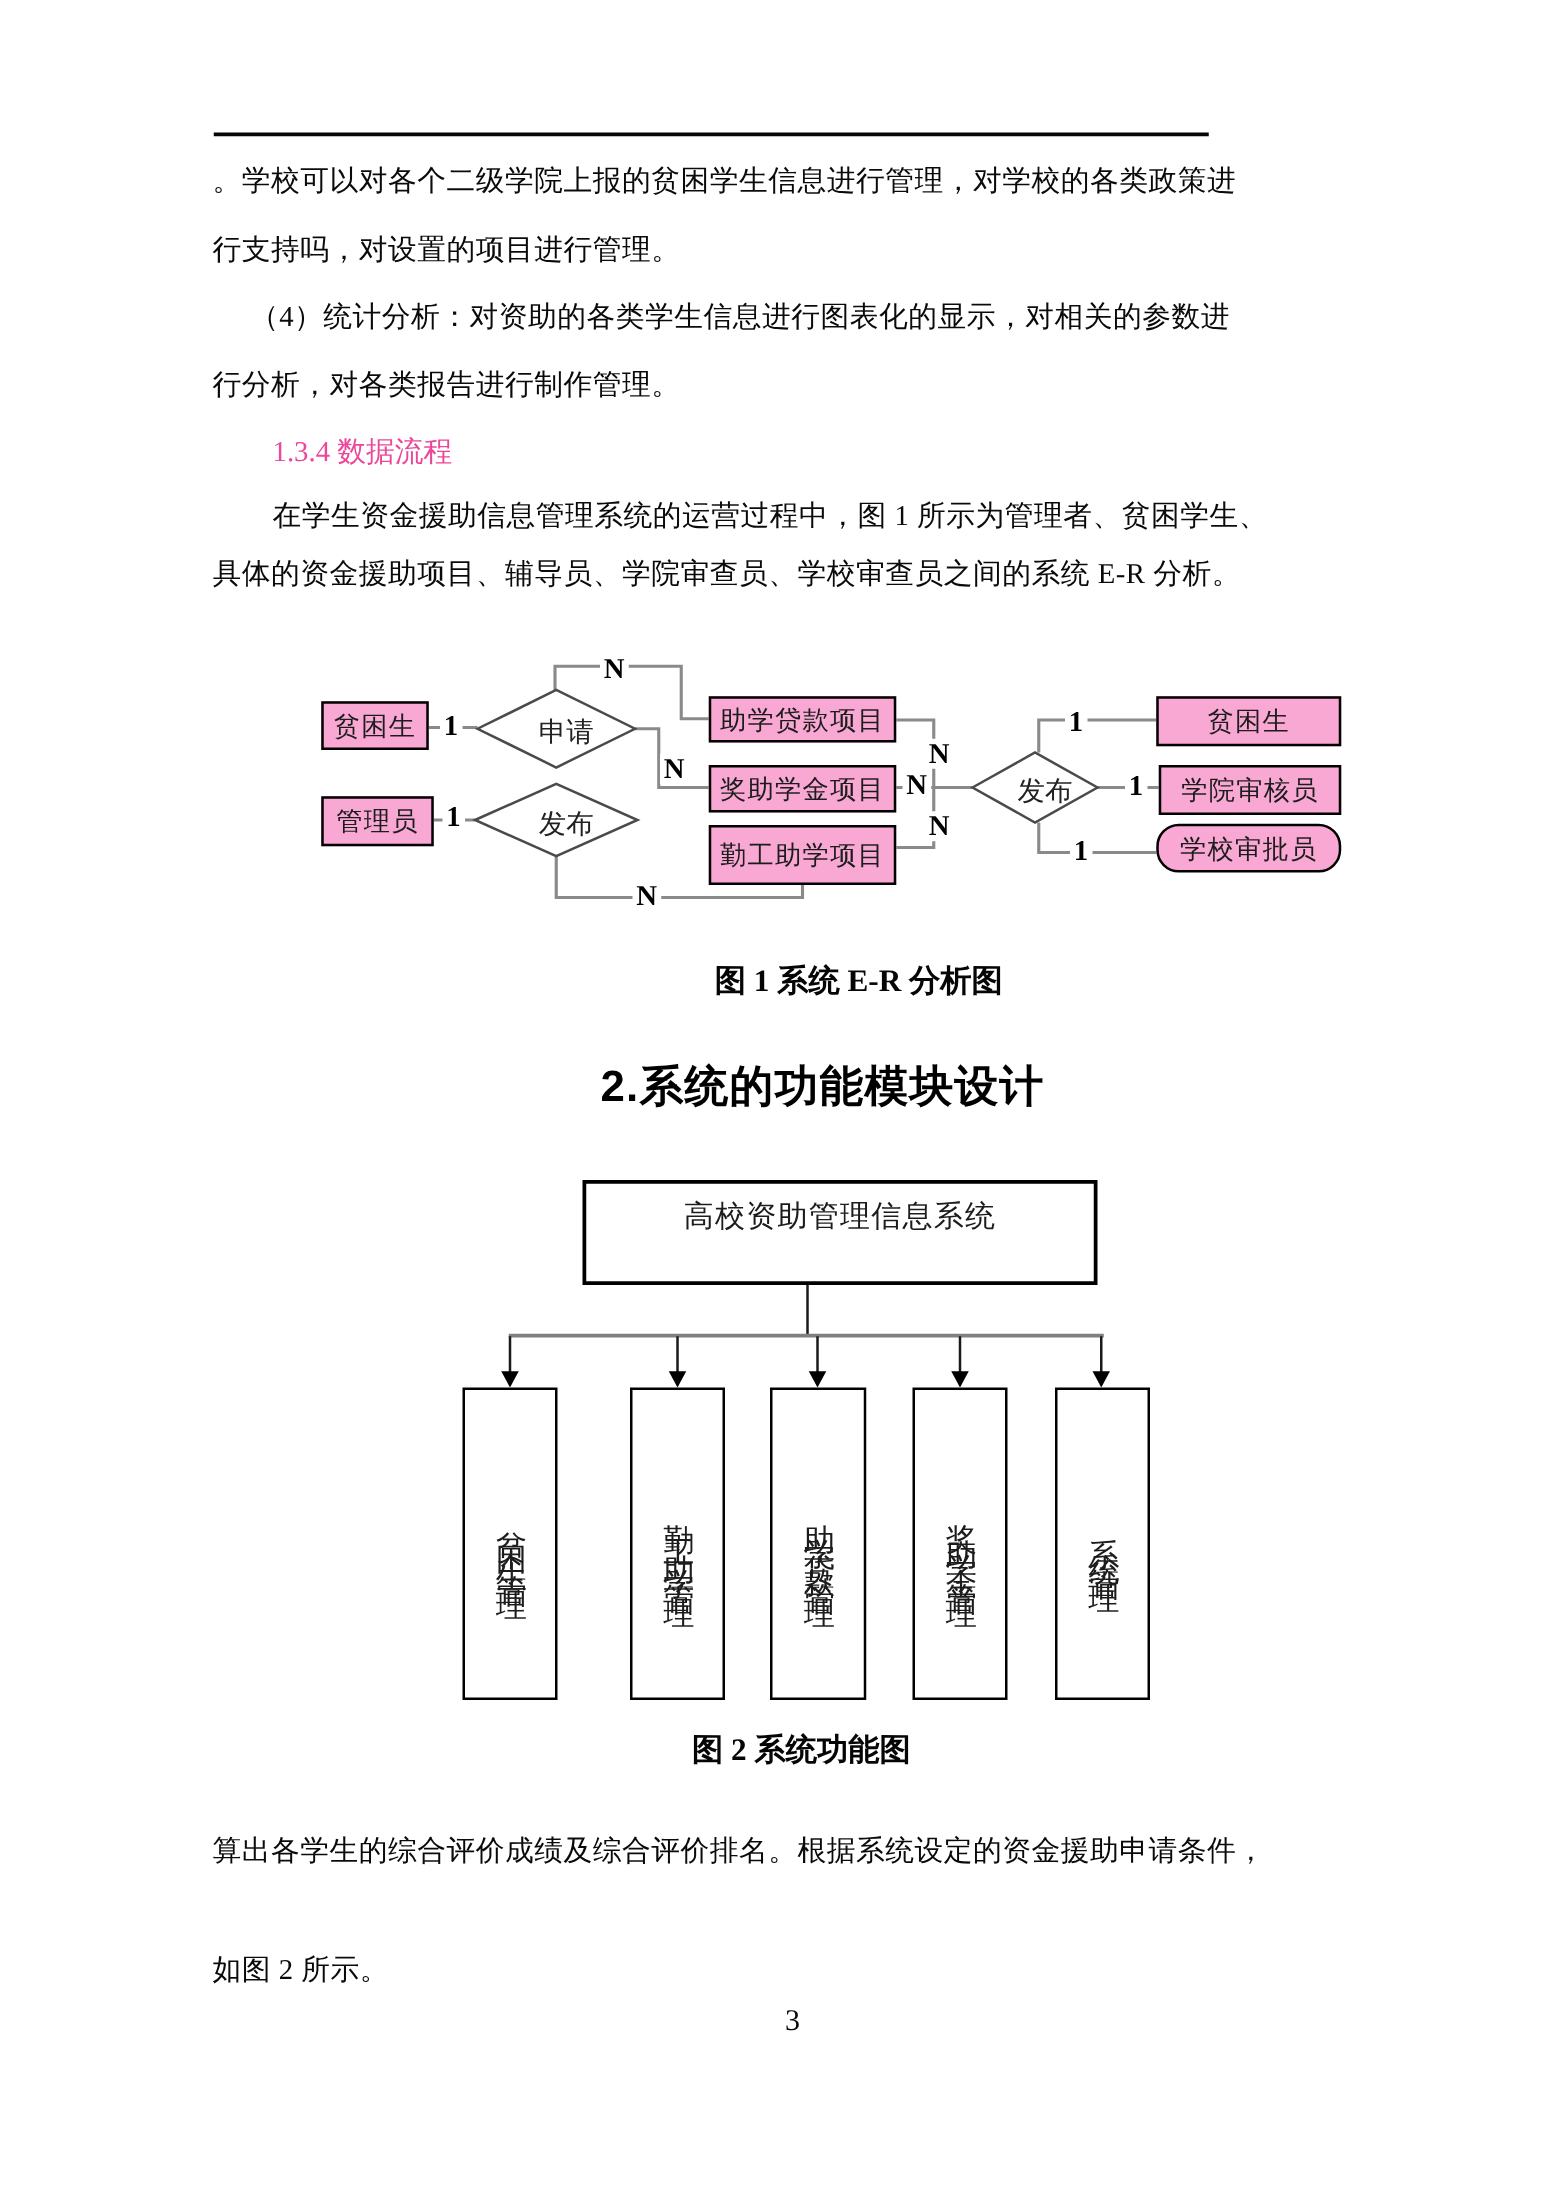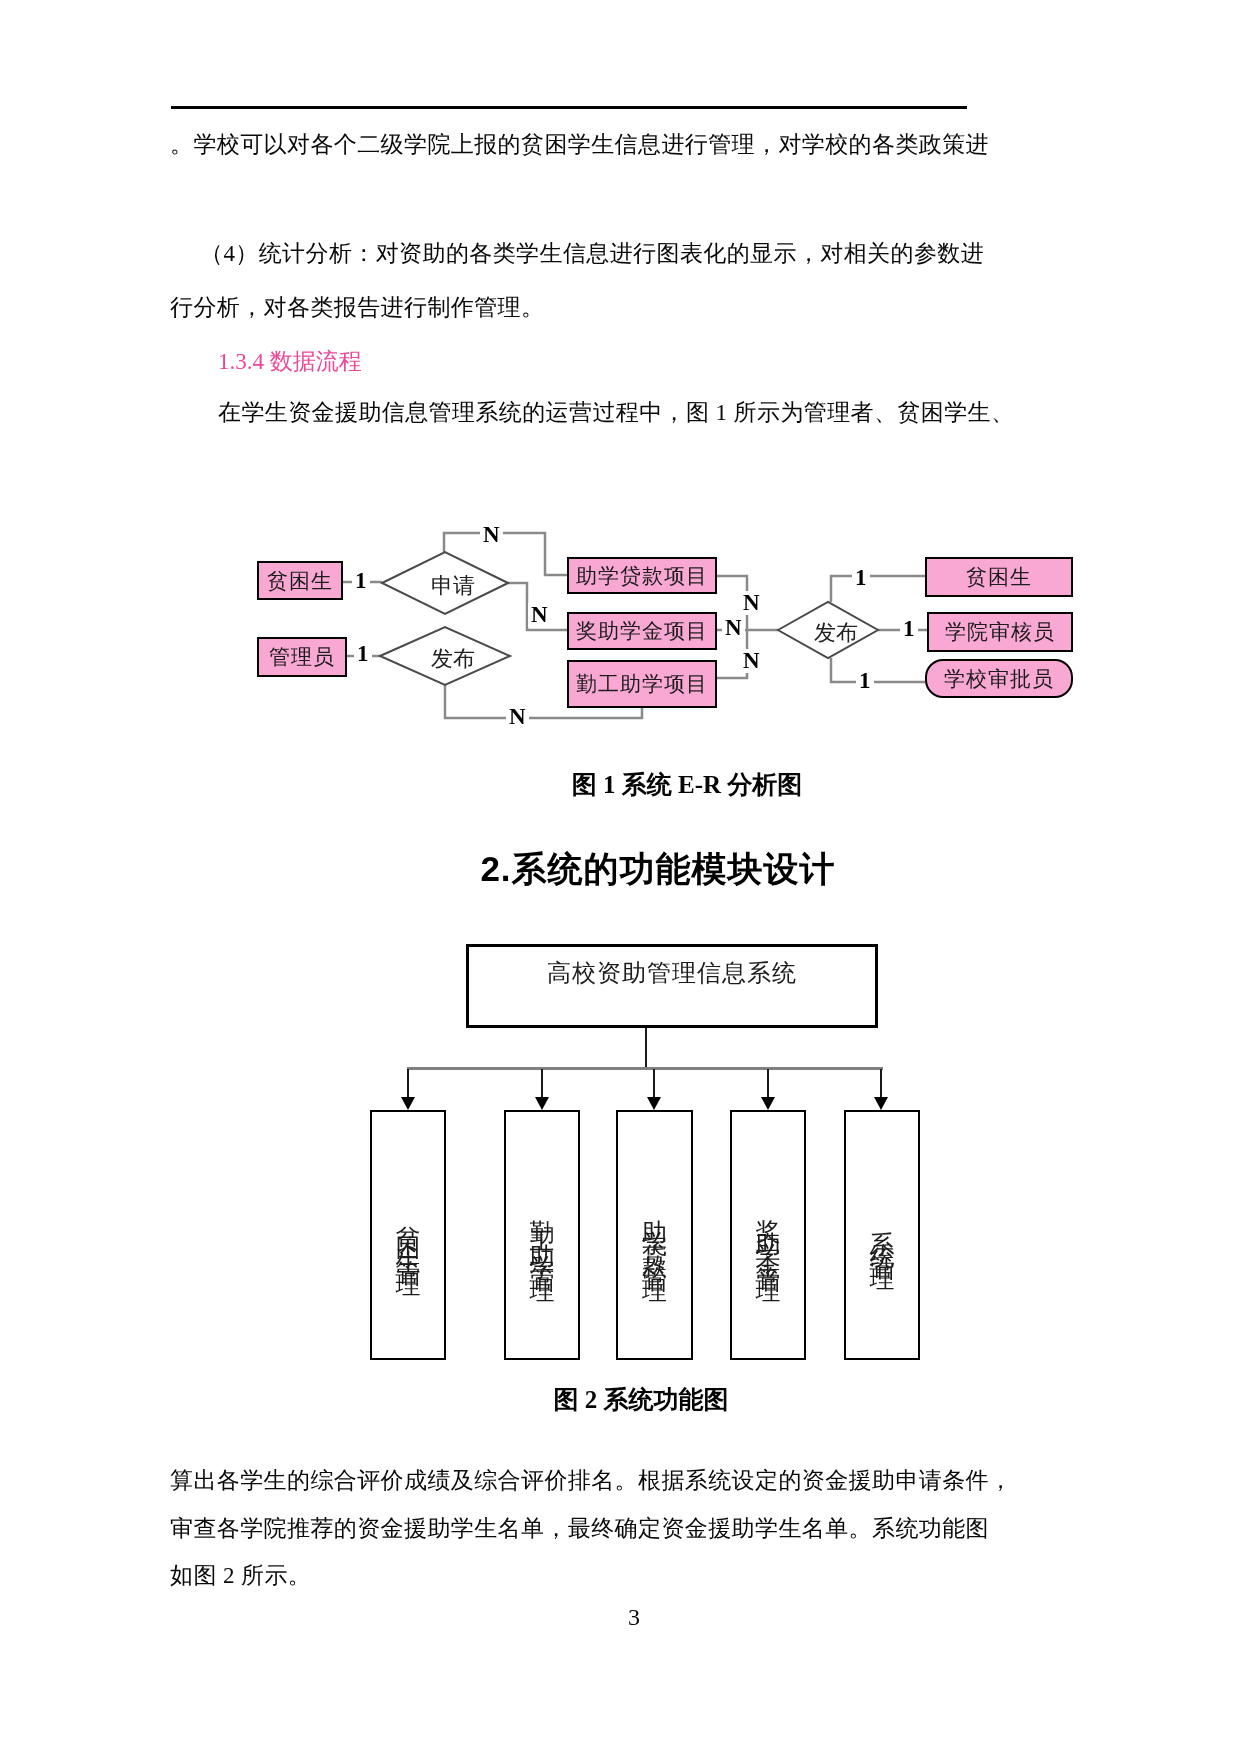--- a/index.html
+++ b/index.html
@@ -54,6 +54,7 @@
   <div class="rule"></div>
 
   <div class="bline" style="left:170px; top:131px;">。学校可以对各个二级学院上报的贫困学生信息进行管理，对学校的各类政策进</div>
+  <div class="bline" style="left:170px; top:186px;">行支持吗，对设置的项目进行管理。</div>
   <div class="bline" style="left:200px; top:240px;">（4）统计分析：对资助的各类学生信息进行图表化的显示，对相关的参数进</div>
   <div class="bline" style="left:170px; top:294px;">行分析，对各类报告进行制作管理。</div>
   <div class="sec-heading" style="left:218px; top:346px;">1.3.4 数据流程</div>

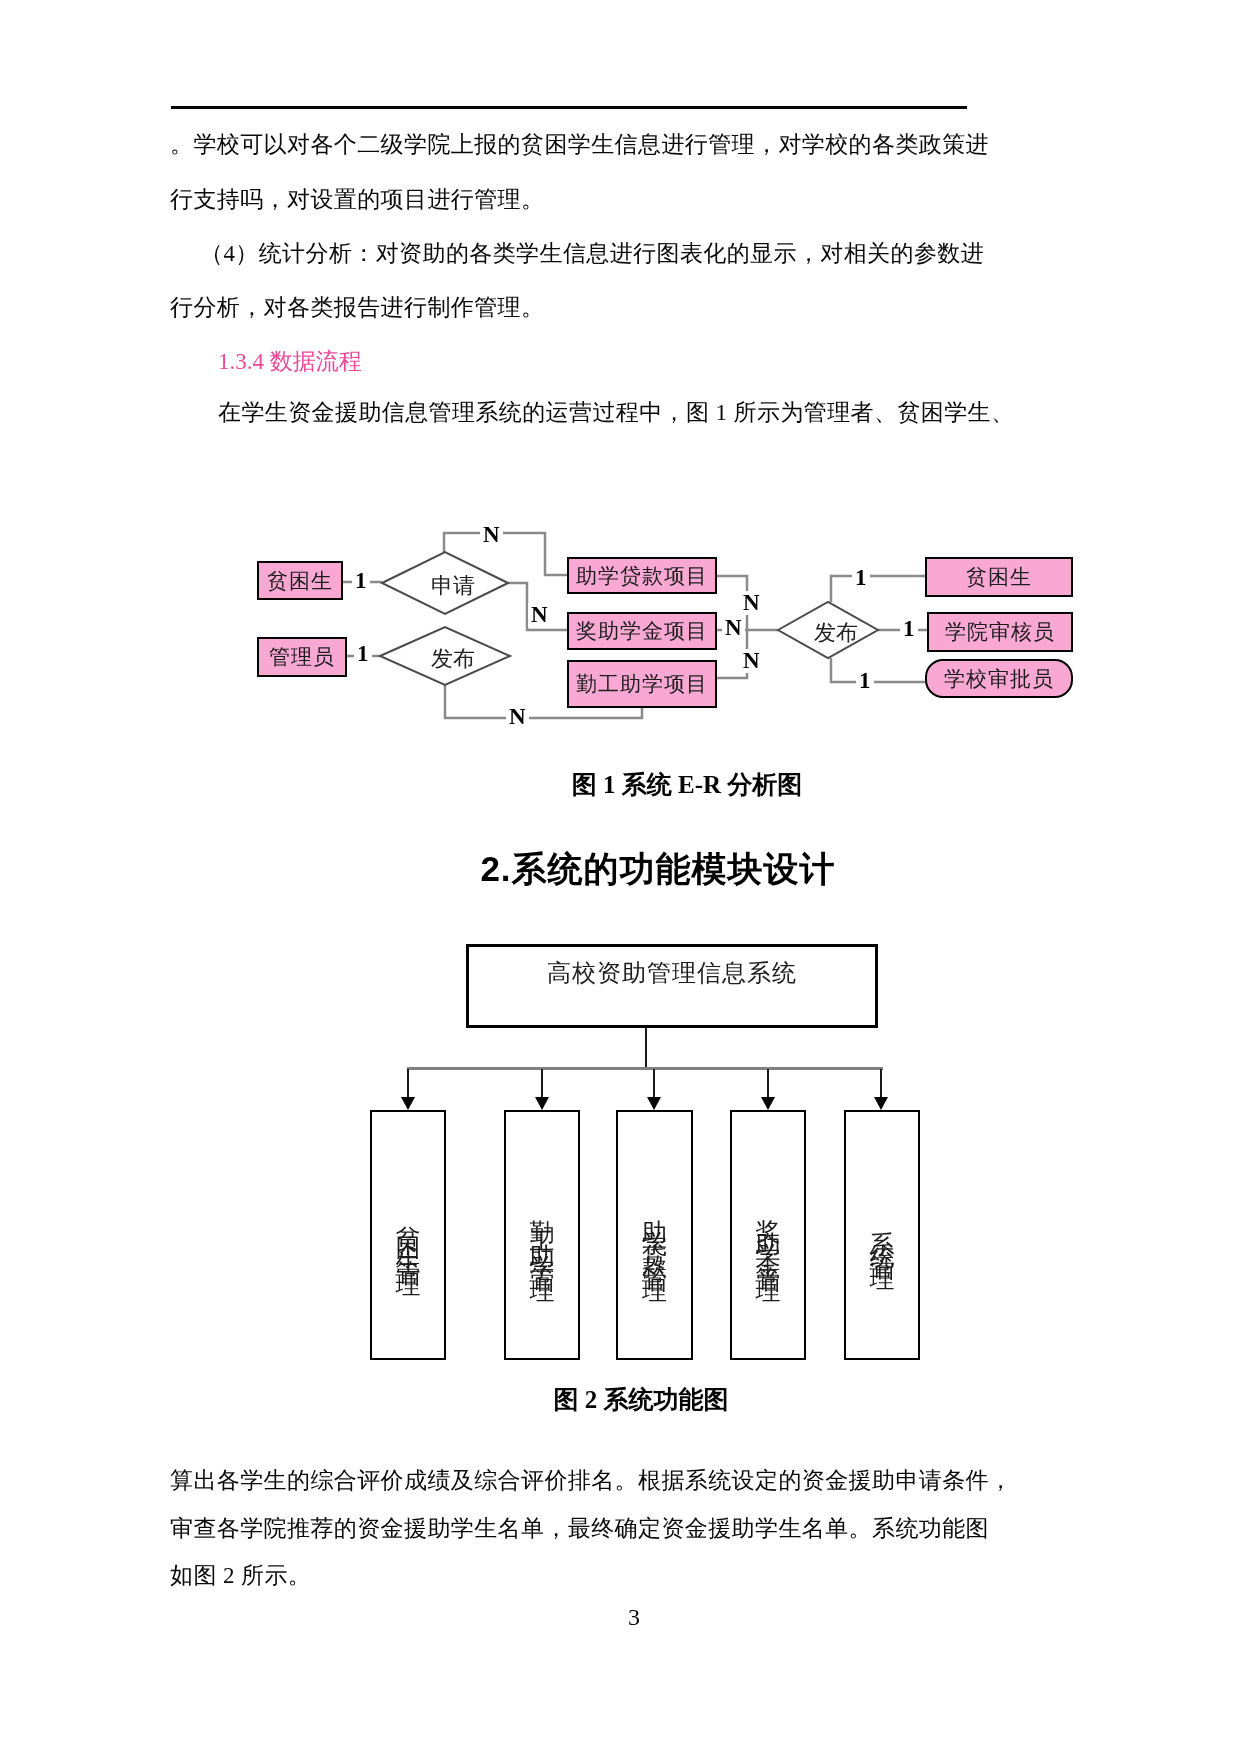--- a/index.html
+++ b/index.html
@@ -59,6 +59,7 @@
   <div class="bline" style="left:170px; top:294px;">行分析，对各类报告进行制作管理。</div>
   <div class="sec-heading" style="left:218px; top:346px;">1.3.4 数据流程</div>
   <div class="bline" style="left:218px; top:399px;">在学生资金援助信息管理系统的运营过程中，图 1 所示为管理者、贫困学生、</div>
+  <div class="bline" style="left:170px; top:445px;">具体的资金援助项目、辅导员、学院审查员、学校审查员之间的系统 E-R 分析。</div>
 
   <div>
     <svg class="er-svg" width="1240" height="760" viewBox="0 0 1240 760">

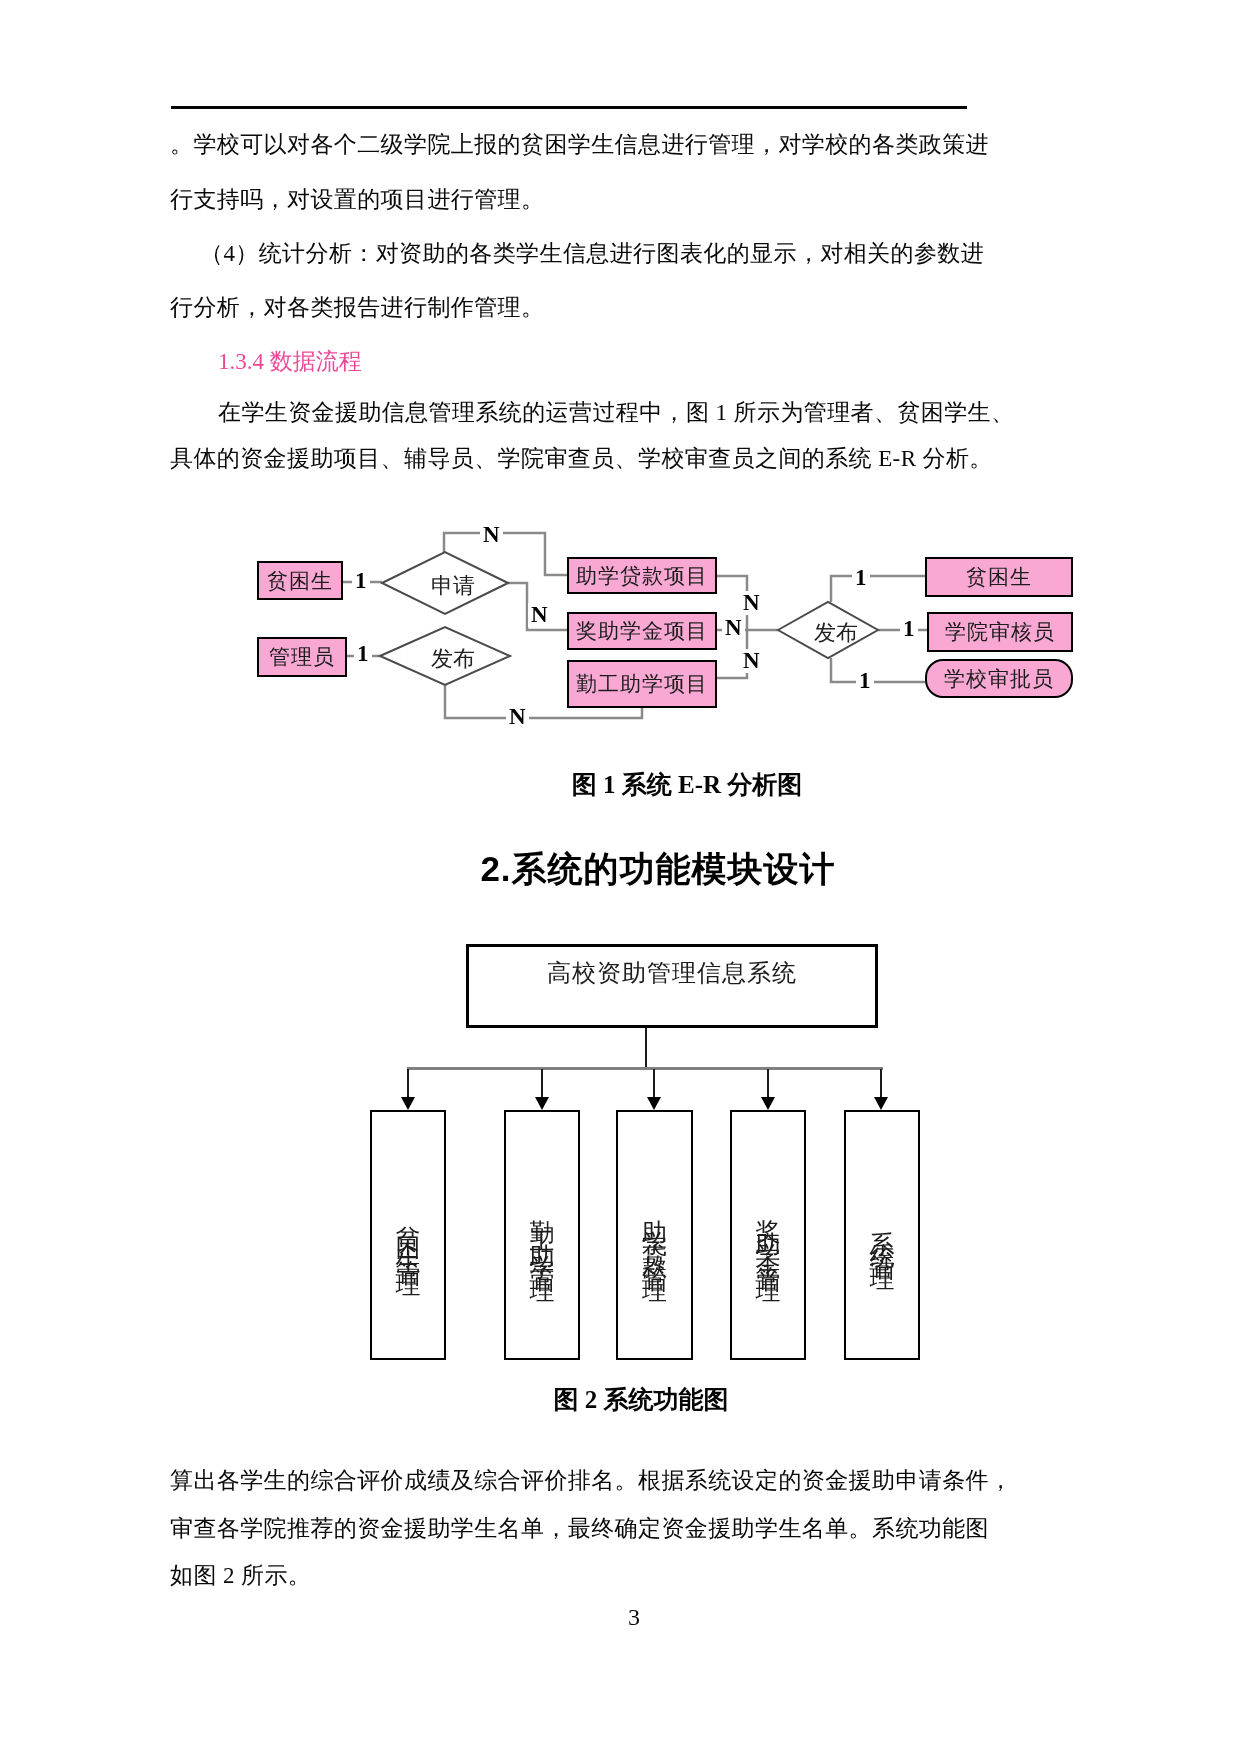--- a/index.html
+++ b/index.html
@@ -142,7 +142,6 @@
   <div class="caption" style="left:641px; top:1383px;">图 2 系统功能图</div>
 
   <div class="bline" style="left:170px; top:1467px;">算出各学生的综合评价成绩及综合评价排名。根据系统设定的资金援助申请条件，</div>
-  <div class="bline" style="left:170px; top:1515px;">审查各学院推荐的资金援助学生名单，最终确定资金援助学生名单。系统功能图</div>
   <div class="bline" style="left:170px; top:1562px;">如图 2 所示。</div>
 
   <div class="pagenum" style="left:634px; top:1604px;">3</div>

